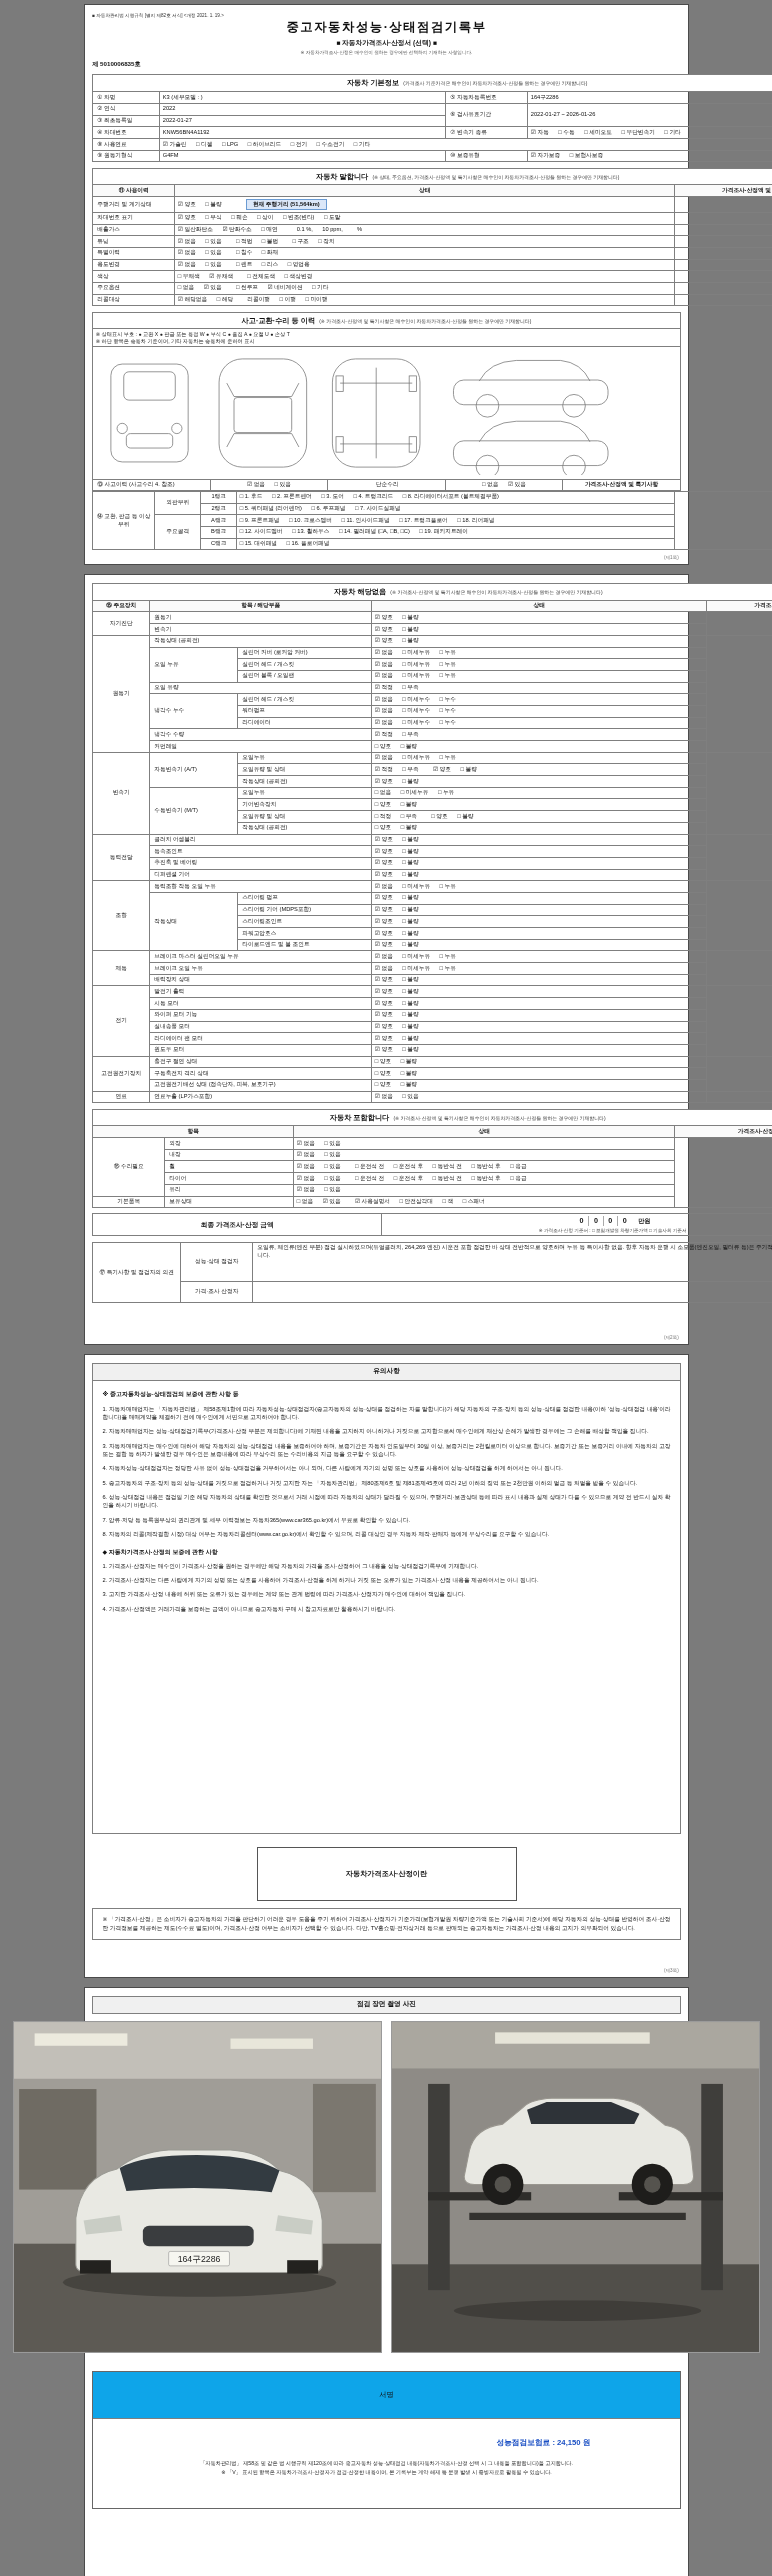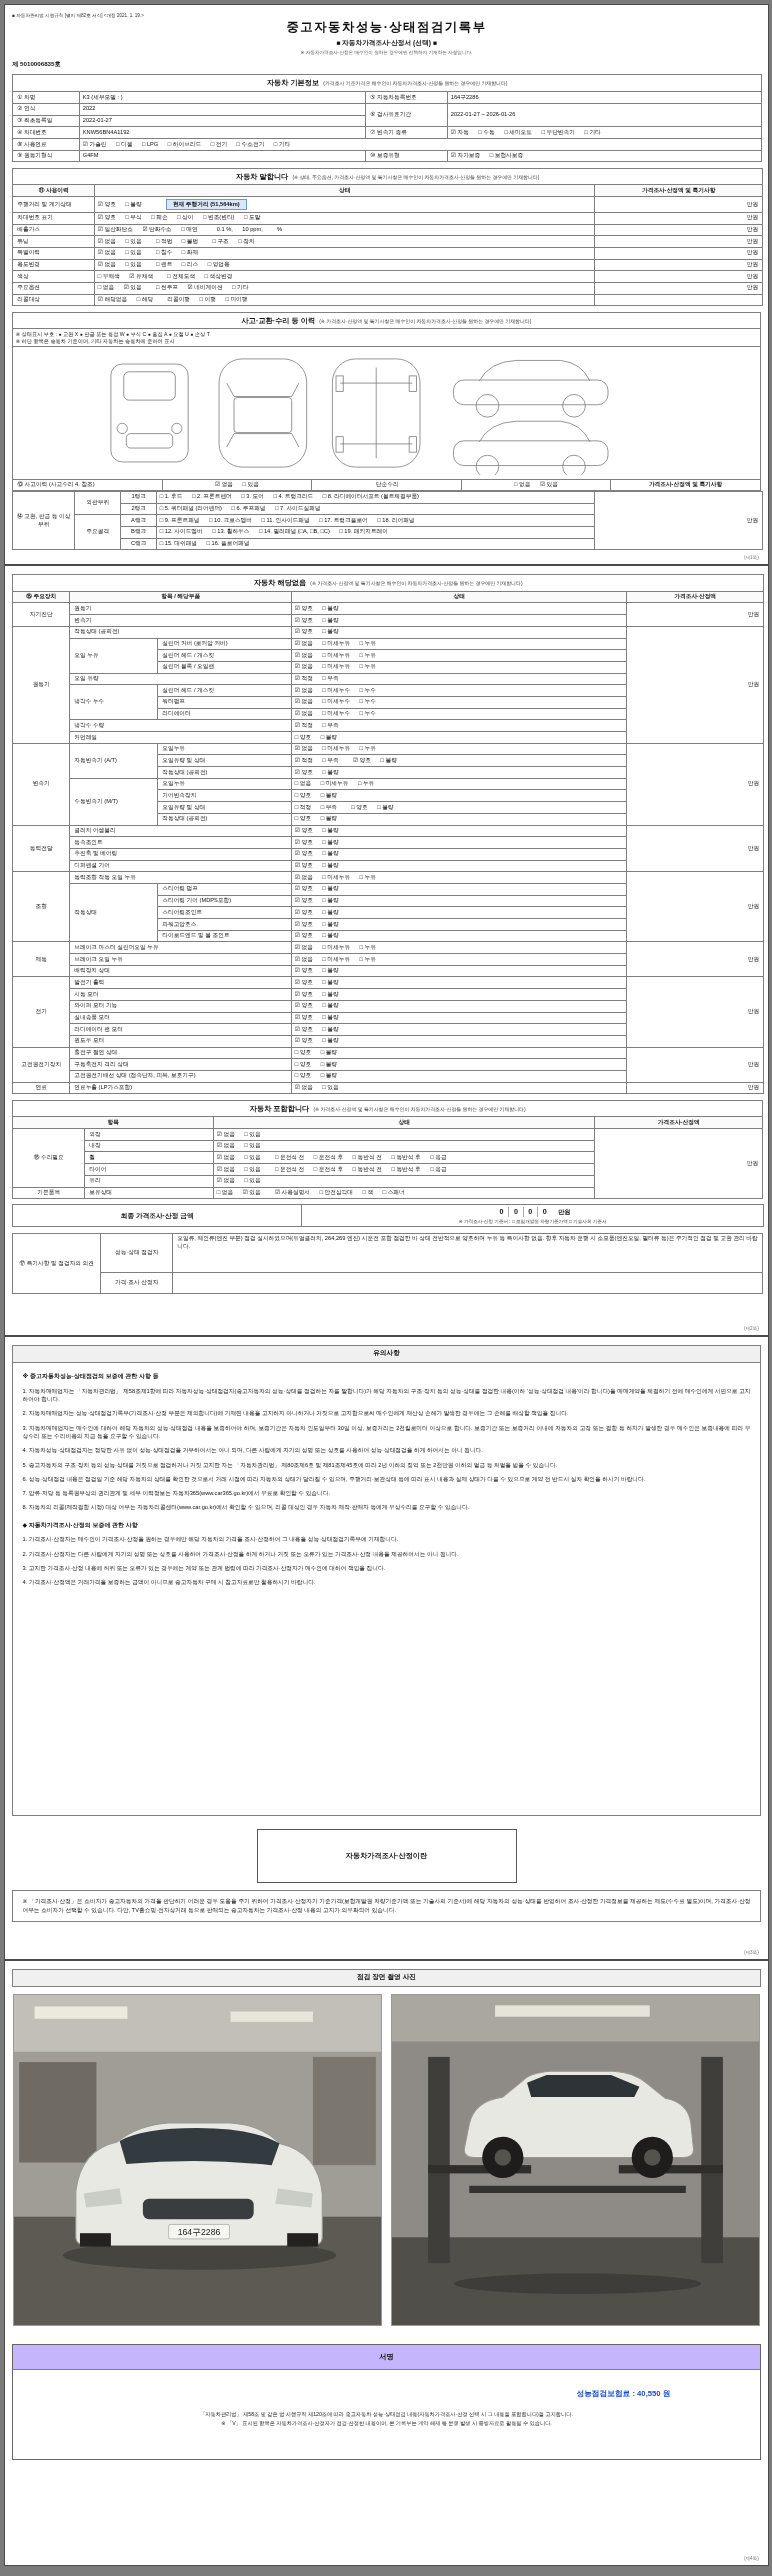--- a/index.html
+++ b/index.html
@@ -5,7 +5,7 @@
   html,body{margin:0;padding:0;}
   body{width:773px;background:#7b7b7b;font-family:"Liberation Sans","DejaVu Sans",sans-serif;color:#111;}
   .wrap{padding:4.1px 0;}
-  .page{position:relative;width:765px;margin:0 auto 0;background:#fff;border:0.5px solid #4a4a4a;box-sizing:border-box;padding:8.2px 7.2px 13.4px;}
+  .page{position:relative;width:605px;margin:0 auto 9px;background:#fff;border:0.5px solid #4a4a4a;box-sizing:border-box;padding:8.2px 7.2px 13.4px;}
   .pf{position:absolute;right:9.3px;bottom:3.6px;font-size:4.6px;color:#777;}
   
   .form-ref{font-size:4.6px;color:#333;}

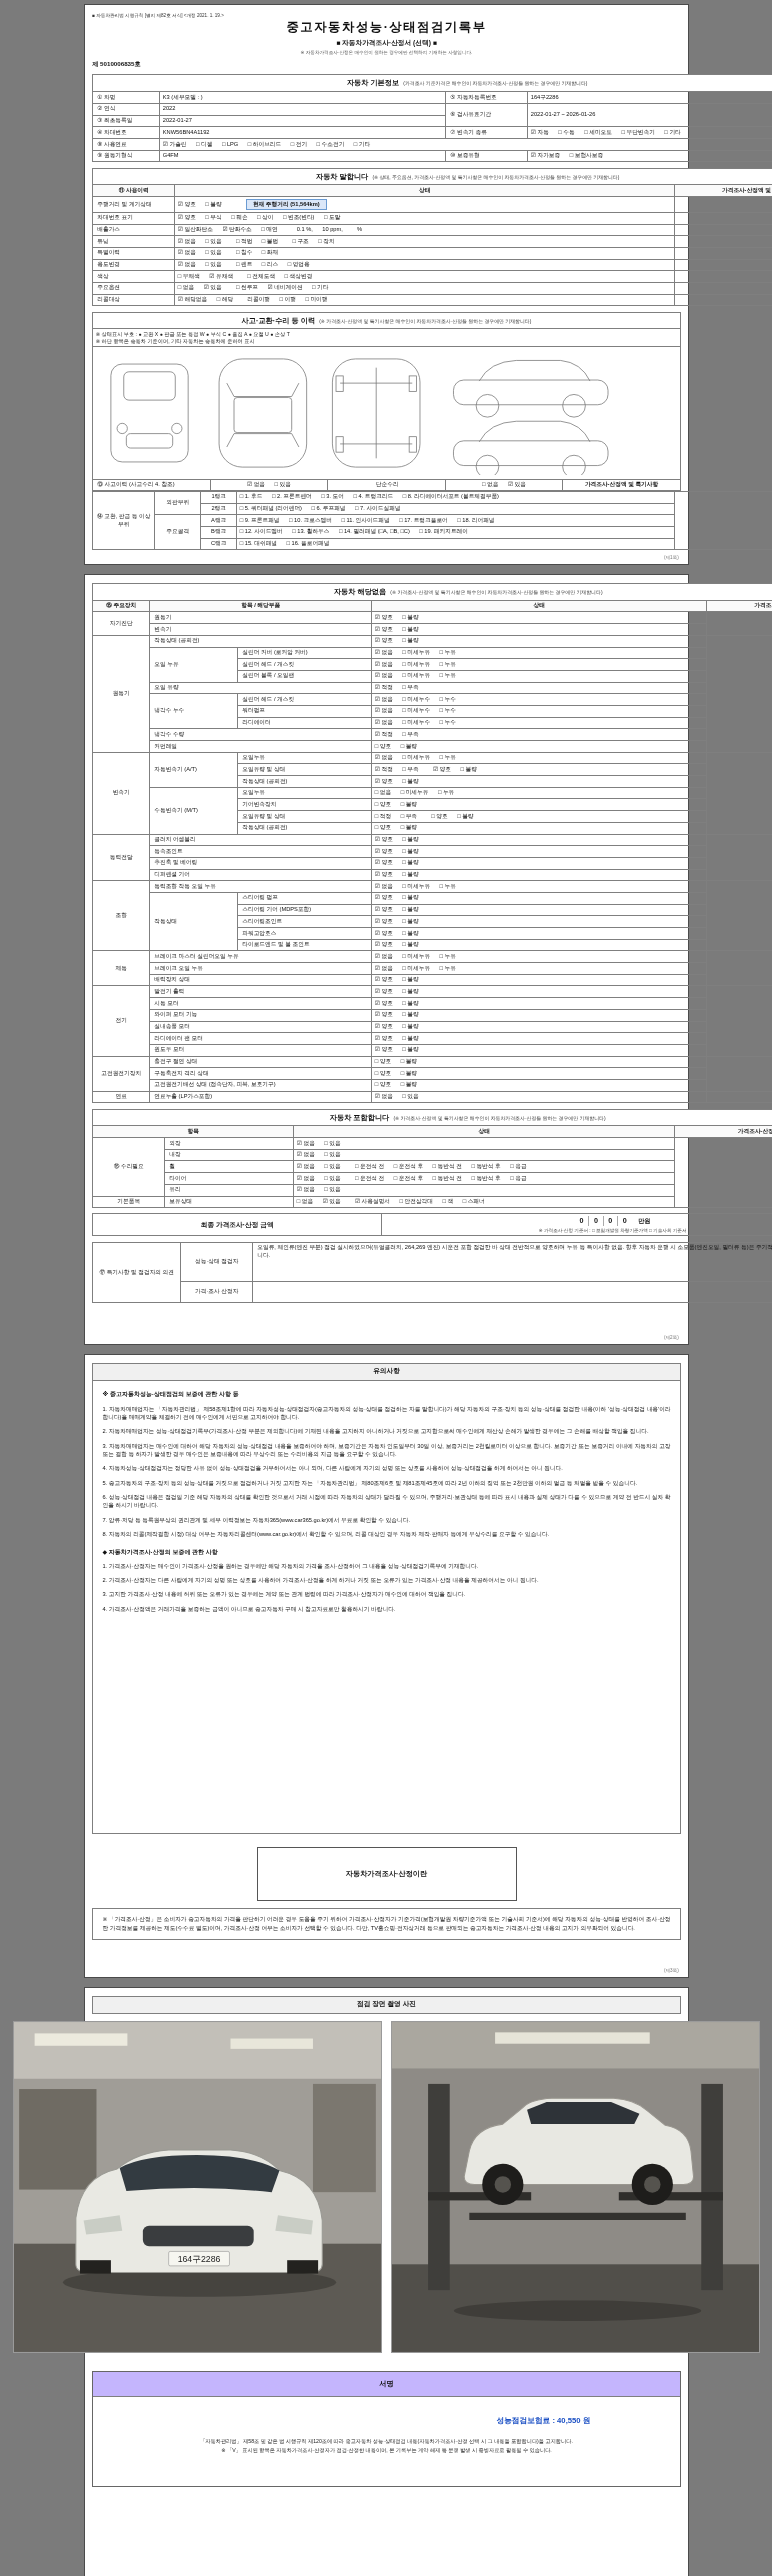--- a/index.html
+++ b/index.html
@@ -46,7 +46,7 @@
   .photo-frame{border:0.5px solid #9a9a9a;line-height:0;}
   
   .sign-box{border:0.8px solid #666;margin-top:17.5px;}
-  .sign-head{background:#c4b5fd;border-bottom:0.5px solid #7f7f7f;text-align:center;font-weight:bold;font-size:7.2px;padding:7px;}
+  .sign-head{background:#0ea5e9;border-bottom:0.5px solid #7f7f7f;text-align:center;font-weight:normal;font-size:7.2px;padding:18px;}
   .sign-body{padding:9.3px 12.4px 13.4px;min-height:67px;}
   .premium{text-align:right;padding-right:77px;color:#1a4fc4;font-weight:bold;font-size:7.7px;margin:10.3px 0 11.3px;}
   .sign-line{text-align:center;font-size:5.2px;color:#222;margin:2.1px 0;}

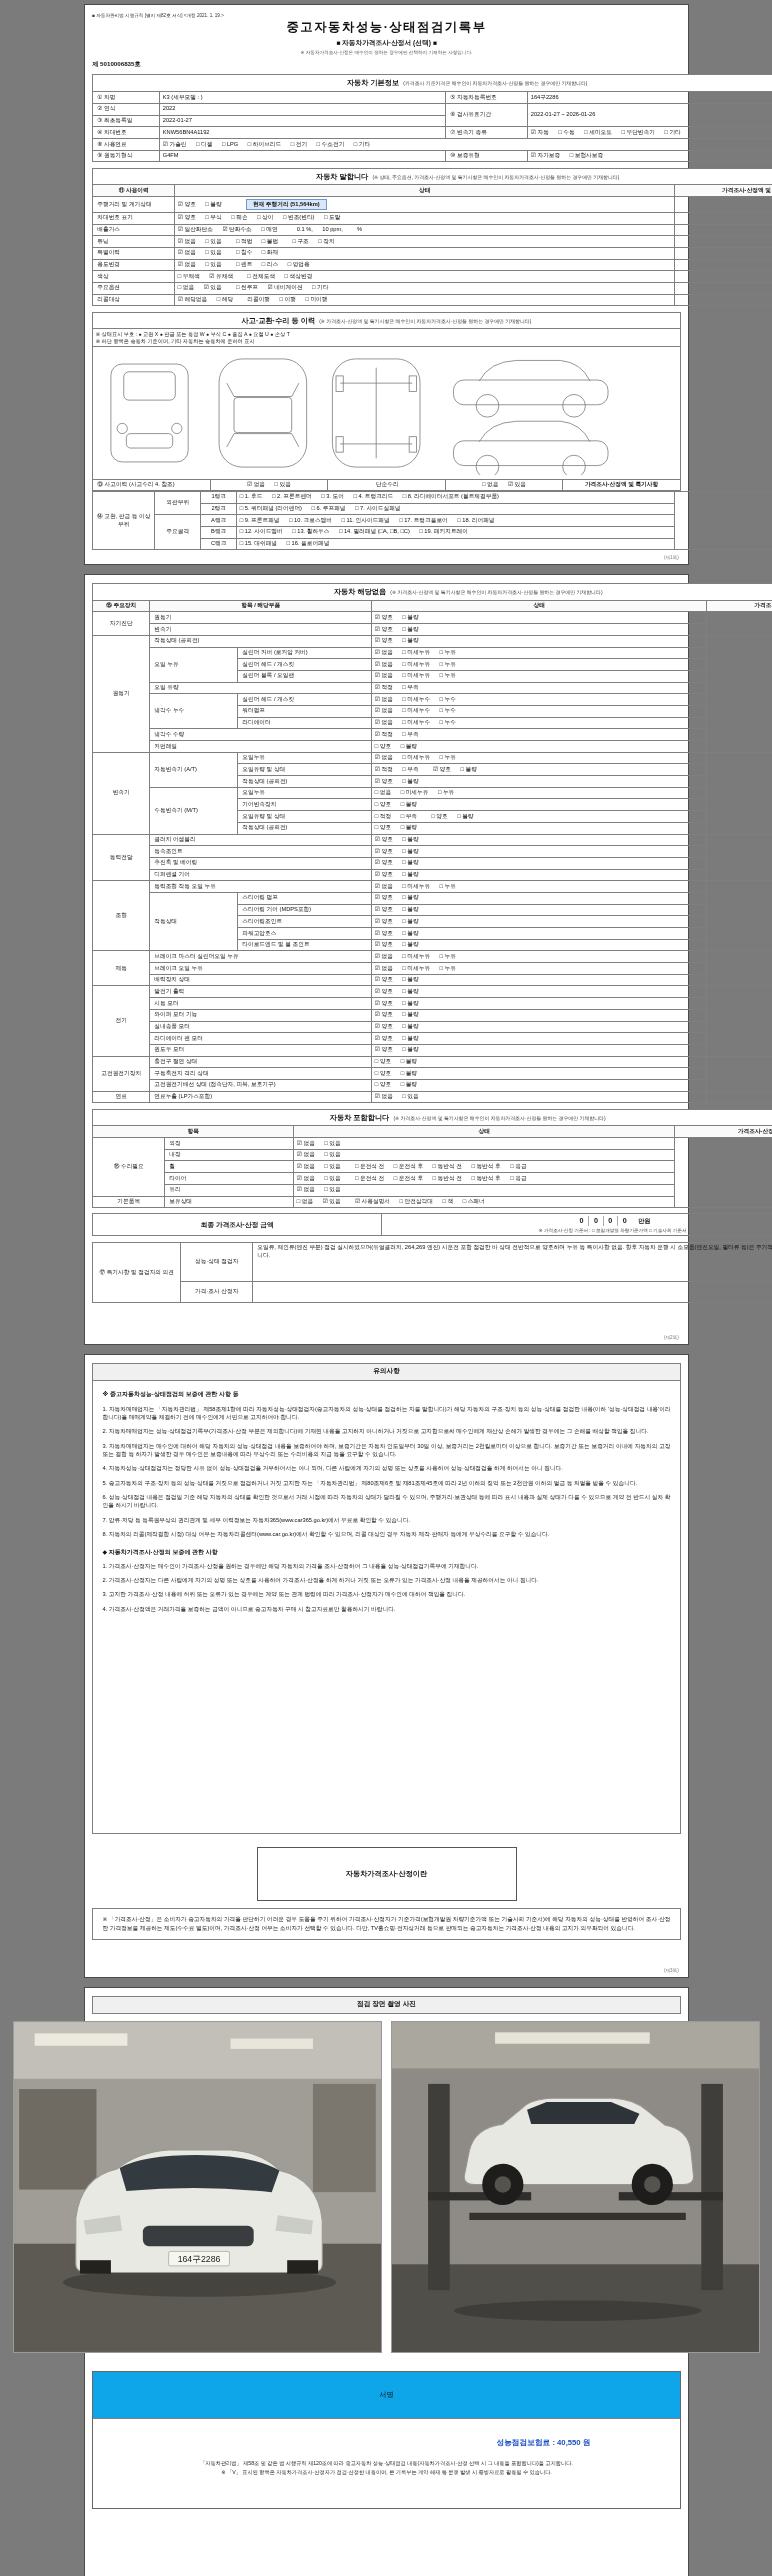--- a/index.html
+++ b/index.html
@@ -648,7 +648,7 @@
     <div class="sign-box">
       <div class="sign-head">서명</div>
       <div class="sign-body">
-        <div class="premium">성능점검보험료 : 40,550 원</div>
+        <div class="premium">성능점검보험료 : 24,150 원</div>
         <div class="sign-line">「자동차관리법」 제58조 및 같은 법 시행규칙 제120조에 따라 중고자동차 성능·상태점검 내용(자동차가격조사·산정 선택 시 그 내용을 포함합니다)을 고지합니다.</div>
         <div class="sign-line">※ 「V」 표시된 항목은 자동차가격조사·산정자가 점검·산정한 내용이며, 본 기록부는 계약 해제 등 분쟁 발생 시 증빙자료로 활용될 수 있습니다.</div>
       </div>

